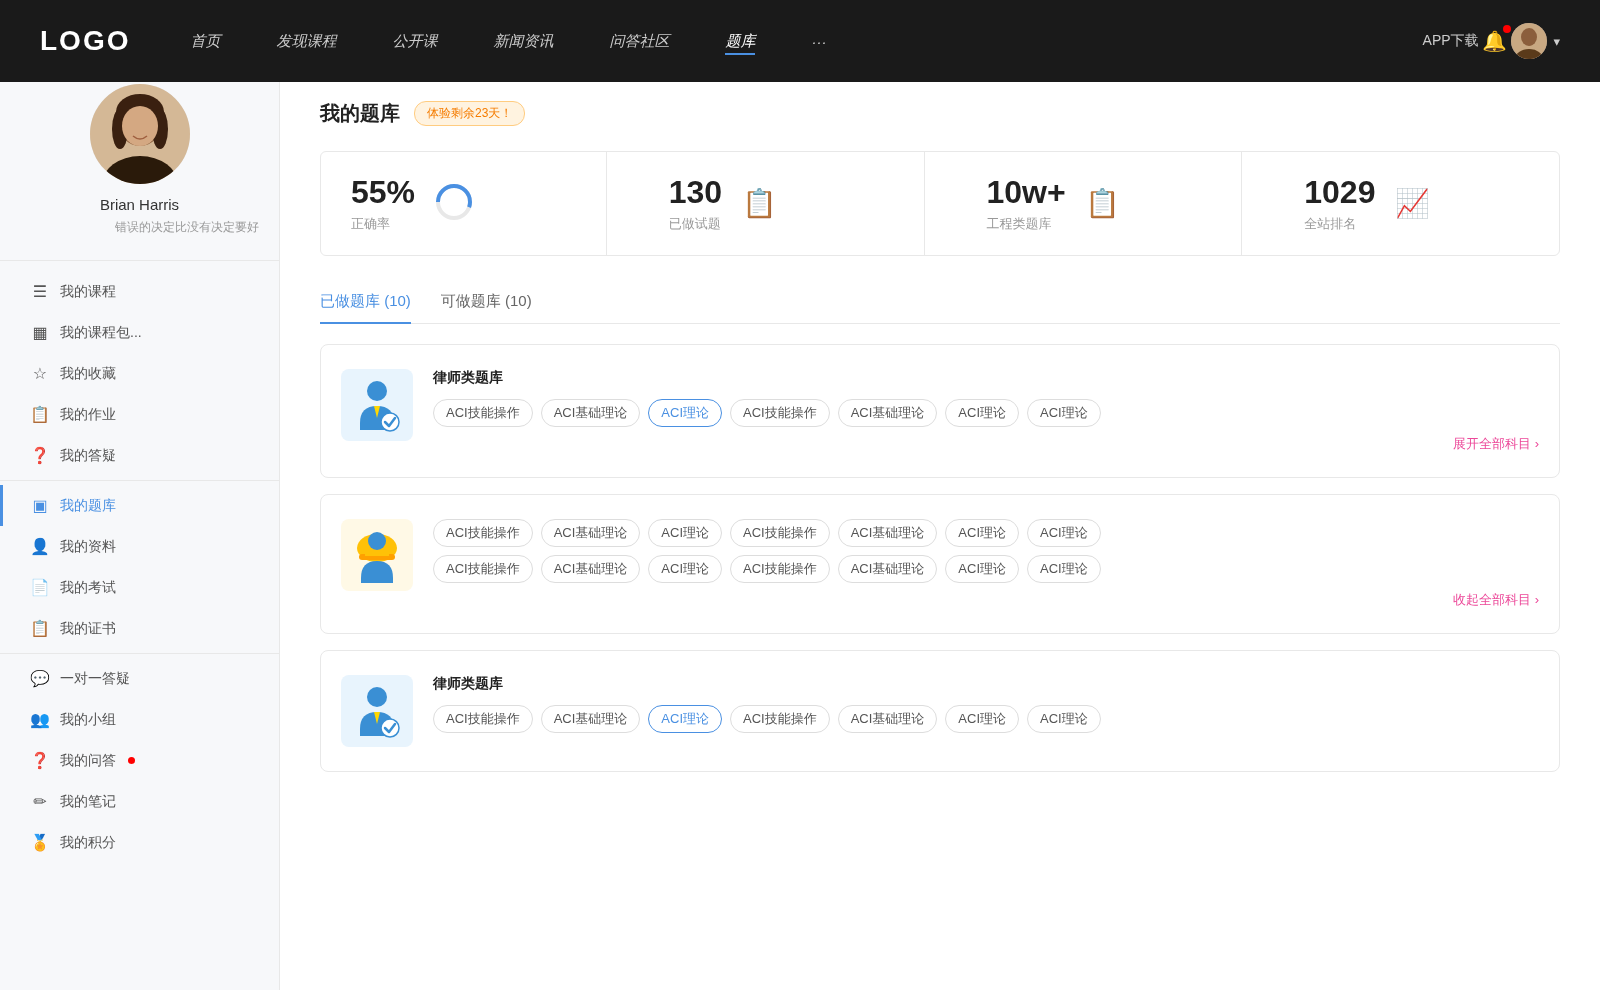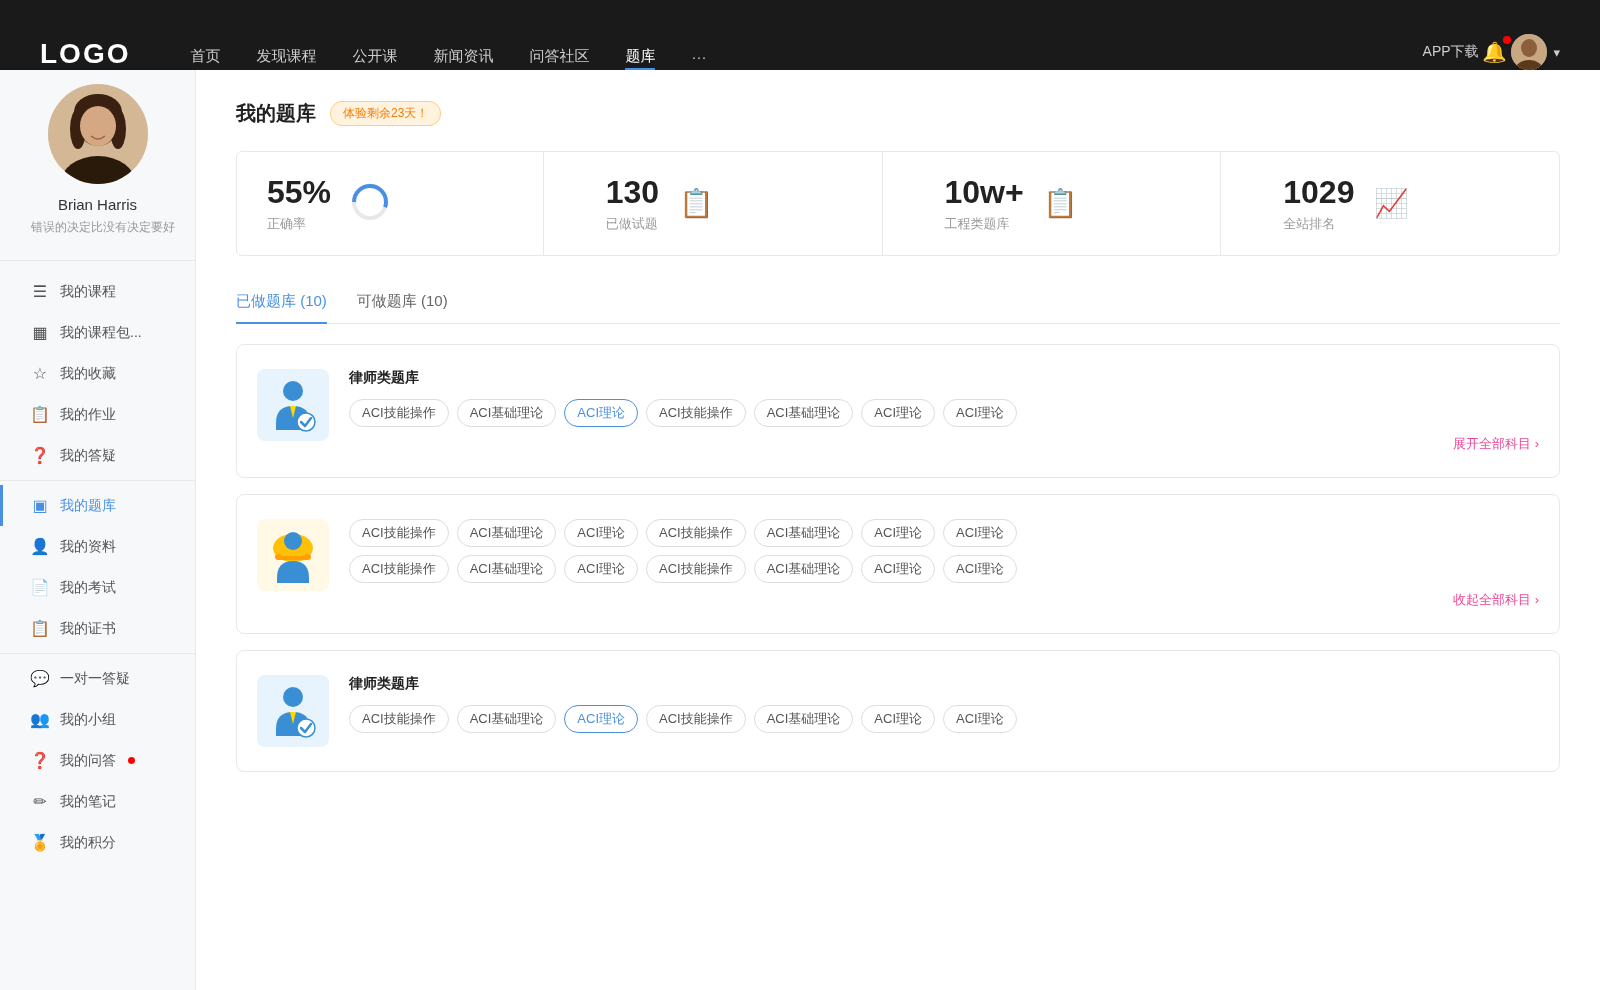--- a/index.html
+++ b/index.html
@@ -8,9 +8,9 @@
     
     .header {
       background: #1a1a1a;
-      height: 70px;
-      display: flex;
-      align-items: flex-end;
+      height: 82px;
+      display: flex;
+      align-items: center;
       padding: 0 40px;
       position: fixed;
       top: 0; left: 0; right: 0;

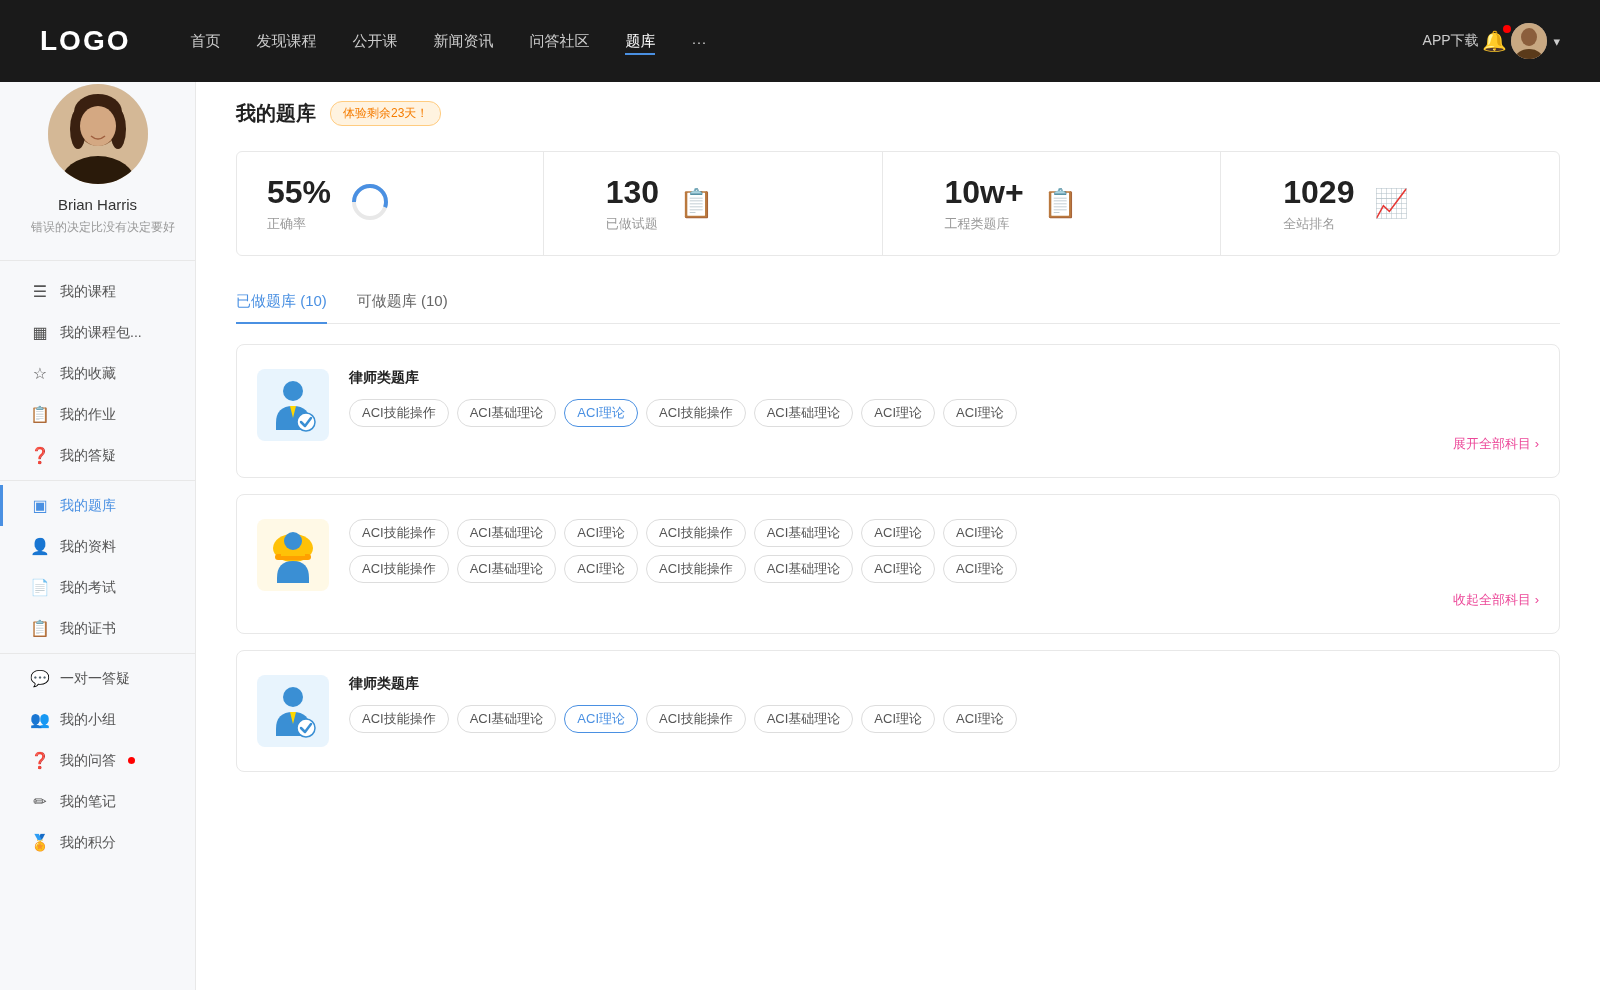--- a/index.html
+++ b/index.html
@@ -26,8 +26,9 @@
     .nav {
       display: flex;
       align-items: center;
-      gap: 36px;
+      gap: 56px;
       flex: 1;
+      font-style: italic;
     }
     .nav-item {
       color: #ccc;

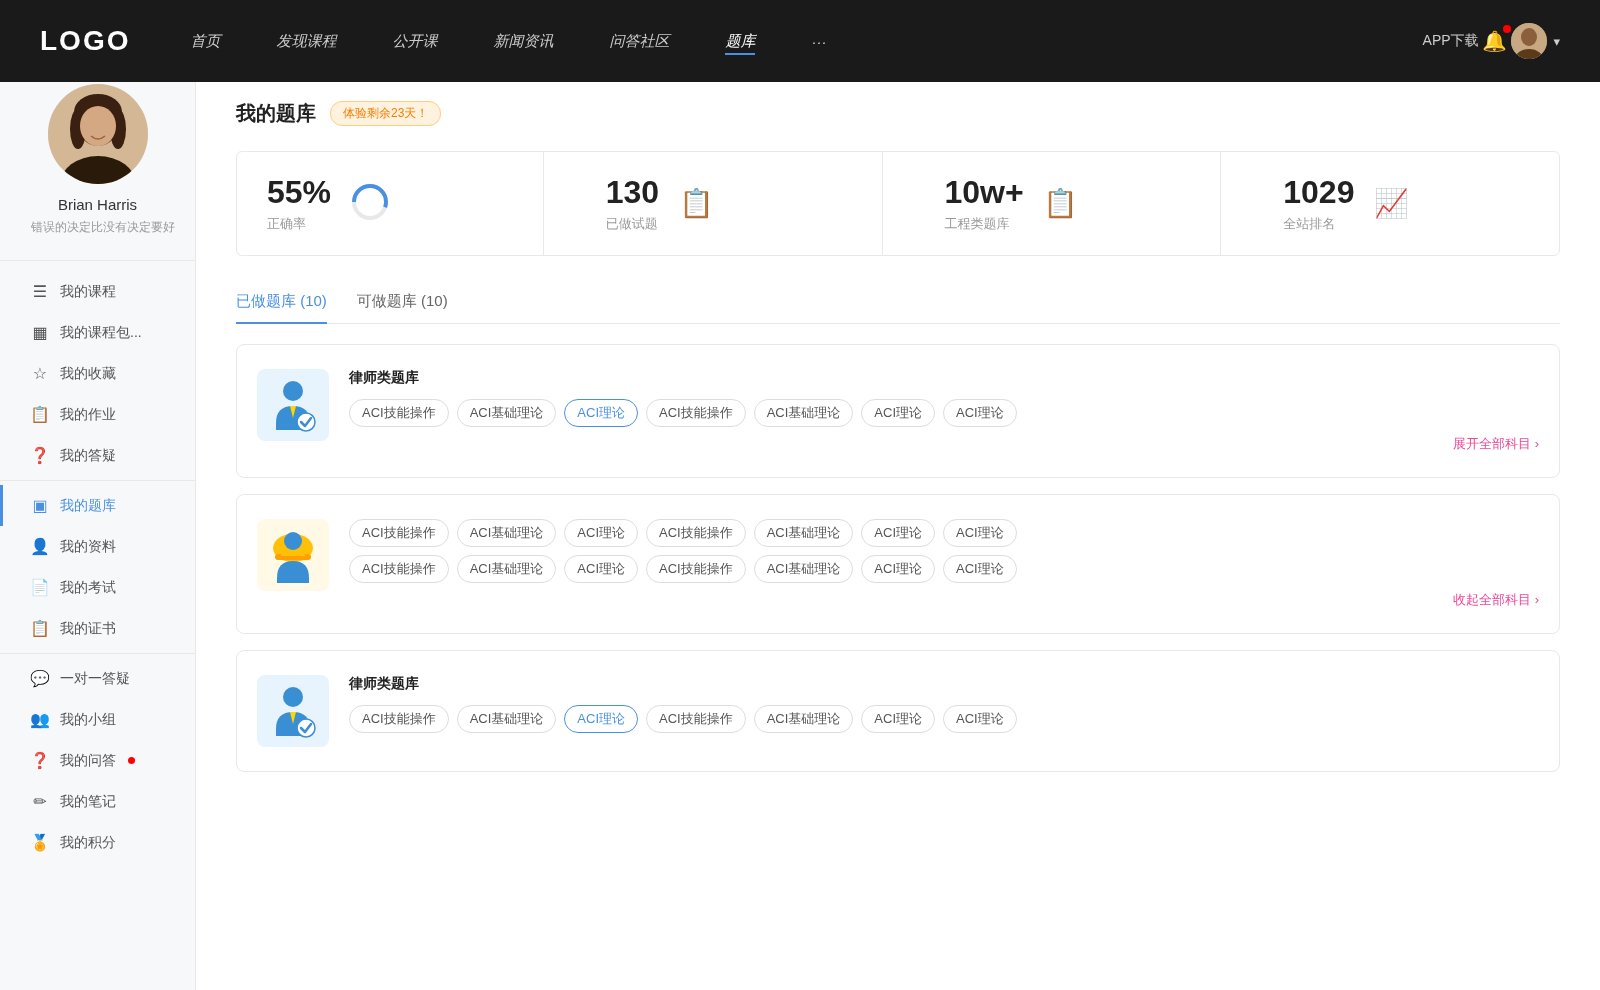--- a/index.html
+++ b/index.html
@@ -90,7 +90,7 @@
 
     
     .sidebar {
-      width: 196px;
+      width: 280px;
       background: #f7f8fa;
       border-right: 1px solid #e8e8e8;
       padding: 14px 0 20px 0;

